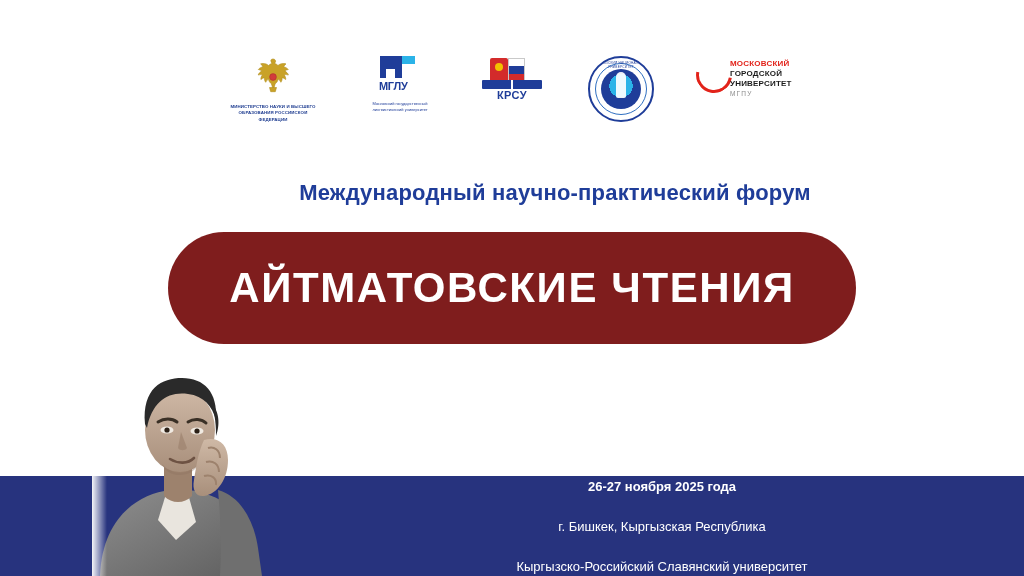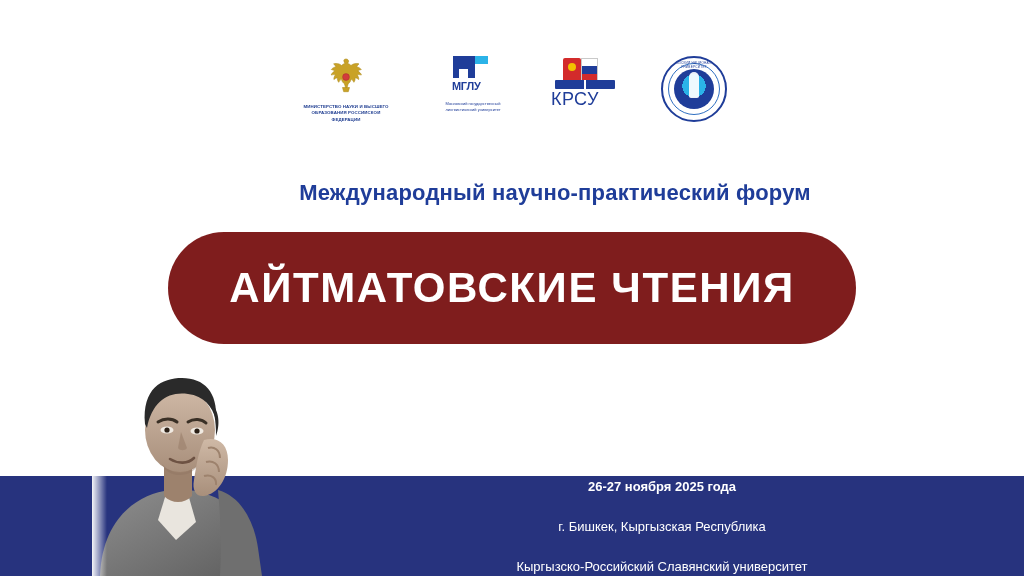--- a/index.html
+++ b/index.html
@@ -402,6 +402,15 @@
       </div>
     </div>
 
+    <div class="logo logo-mgpu">
+      <div class="mark">
+        <div class="swoosh"></div>
+        <div class="l1">МОСКОВСКИЙ</div>
+        <div class="l2">ГОРОДСКОЙ</div>
+        <div class="l3">УНИВЕРСИТЕТ</div>
+        <div class="l4">МГПУ</div>
+      </div>
+    </div>
 
   </div>
 

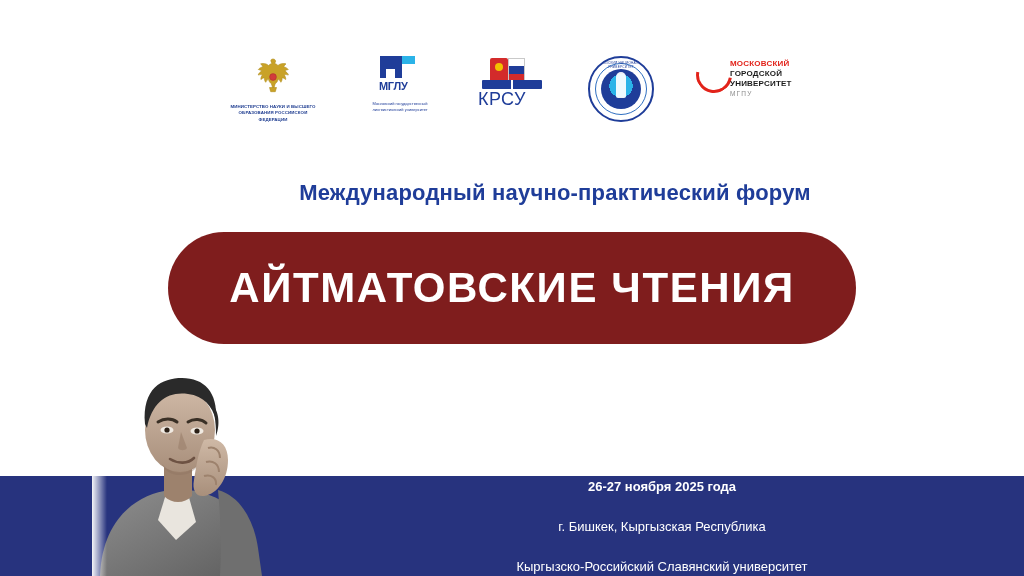--- a/index.html
+++ b/index.html
@@ -162,8 +162,9 @@
     left: 0;
     top: 33px;
     width: 68px;
-    font-size: 18px;
-    font-weight: normal;
+    text-align: center;
+    font-size: 11px;
+    font-weight: bold;
     color: #1f3d99;
     letter-spacing: 0.4px;
   }

